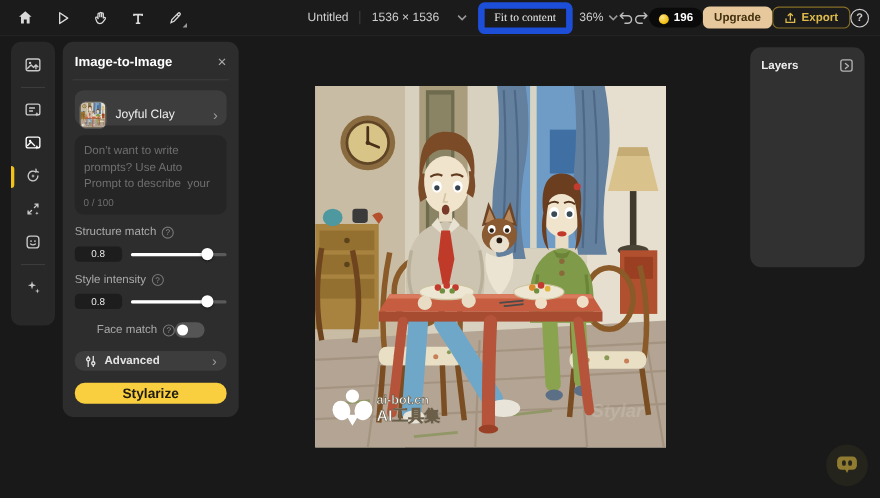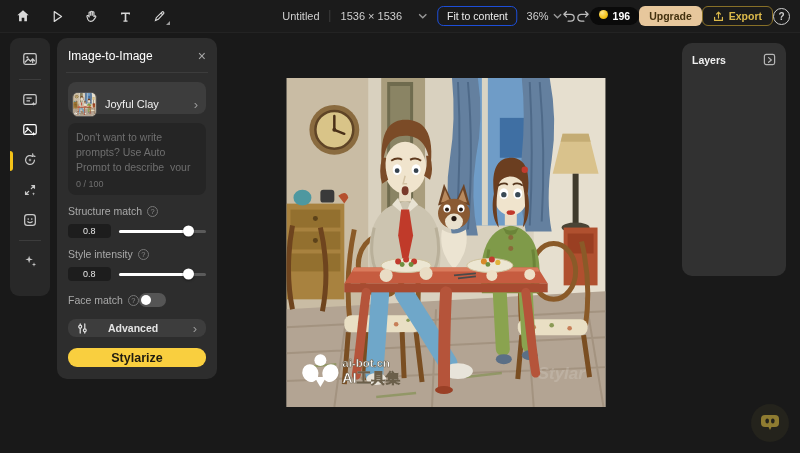--- a/index.html
+++ b/index.html
@@ -20,8 +20,8 @@
                align-items:center; gap:10px; font-size:11px; color:#cfcfcf; }
   .tb-sep { width:1px; height:12px; background:#3d3d3d; }
   .size-group { display:flex; align-items:center; gap:16px; cursor:pointer; }
-  .fit-btn { border:1px solid #1d4ed8; border-radius:6px; padding:3px 9px; font-size:10.5px;
-             color:#ececec; background:transparent; cursor:pointer; font-family:Liberation Sans, sans-serif; }
+  .fit-btn { border:6px solid #1d4ed8; border-radius:6px; padding:3px 9px; font-size:10.5px;
+             color:#ececec; background:transparent; cursor:pointer; font-family:Liberation Serif, serif; }
   .tb-right { margin-left:auto; display:flex; align-items:center; gap:0; }
   .zoom-group { display:flex; align-items:center; gap:4px; font-size:11px; color:#cfcfcf; cursor:pointer; }
   .icon-plain { color:#bdbdbd; cursor:pointer; display:flex; }

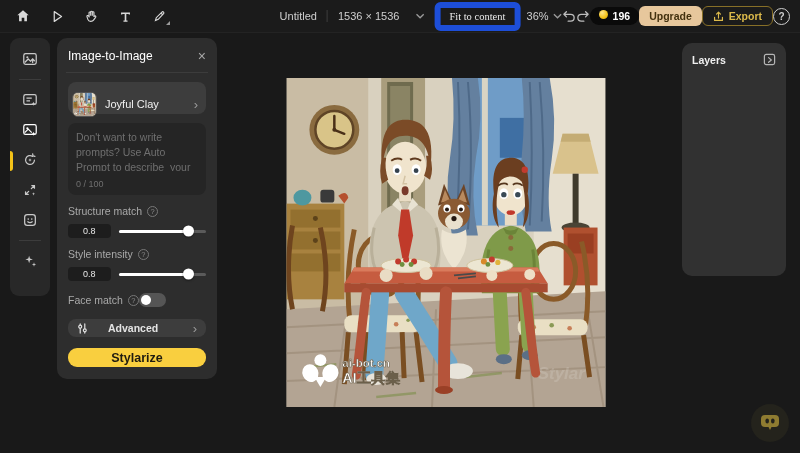--- a/index.html
+++ b/index.html
@@ -26,7 +26,7 @@
   .zoom-group { display:flex; align-items:center; gap:4px; font-size:11px; color:#cfcfcf; cursor:pointer; }
   .icon-plain { color:#bdbdbd; cursor:pointer; display:flex; }
   .credits-pill { background:#0a0a0a; border-radius:11px; padding:3px 9px; display:flex;
-                  align-items:flex-start; gap:5px; cursor:pointer; }
+                  align-items:flex-end; gap:5px; cursor:pointer; }
   .coin { width:9px; height:9px; border-radius:50%;
           background:radial-gradient(circle at 35% 30%, #ffe58a, #f3c218 60%, #c89607); }
   .credits-pill b { font-size:10.5px; color:#ffffff; }

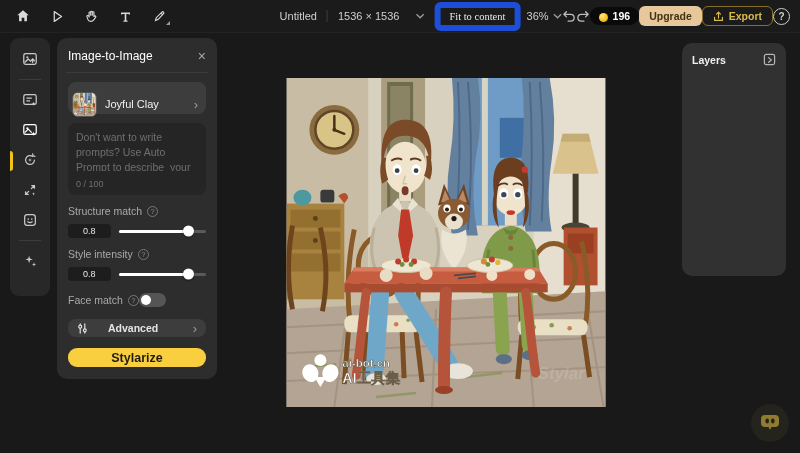--- a/index.html
+++ b/index.html
@@ -57,7 +57,7 @@
   .panel { position:absolute; left:57px; top:10px; width:160px; height:341px; background:#2d2d2d;
            border-radius:10px; padding:11px 11px 12px; display:flex; flex-direction:column; }
   .panel-header { display:flex; align-items:center; justify-content:space-between; }
-  .panel-title { font-size:12px; font-weight:normal; color:#ffffff; }
+  .panel-title { font-size:12px; font-weight:bold; color:#ffffff; }
   .close-x { font-size:14px; color:#a8a8a8; cursor:pointer; line-height:1; }
   .panel-hr { border:none; border-top:1px solid #3c3c3c; margin:9px -2px 9px; }
   .style-row { background:#3d3d3d; border-radius:8px; height:32px; display:flex; align-items:center;

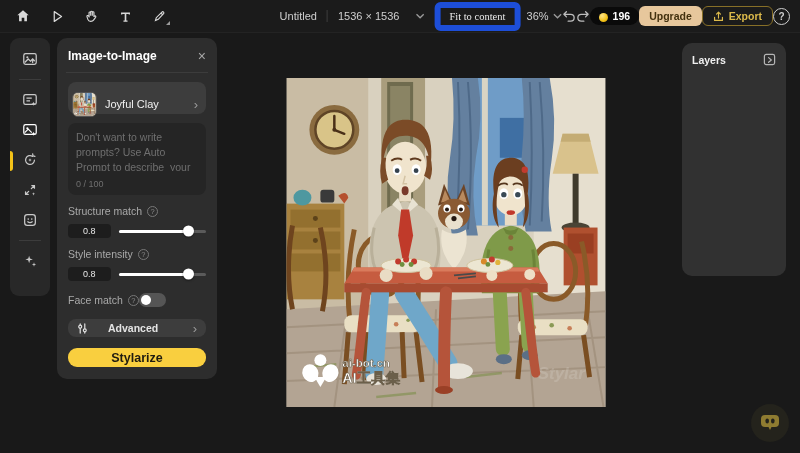--- a/index.html
+++ b/index.html
@@ -102,7 +102,7 @@
   .canvas-img svg { display:block; width:100%; height:100%; }
 
   
-  .layers { position:absolute; right:14px; top:15px; width:104px; height:233px; background:#313131;
+  .layers { position:absolute; right:14px; top:15px; width:104px; height:200px; background:#313131;
             border-radius:10px; padding:10px 10px; }
   .layers-head { display:flex; align-items:center; justify-content:space-between; }
   .layers-title { font-size:10.5px; font-weight:bold; color:#f0f0f0; }

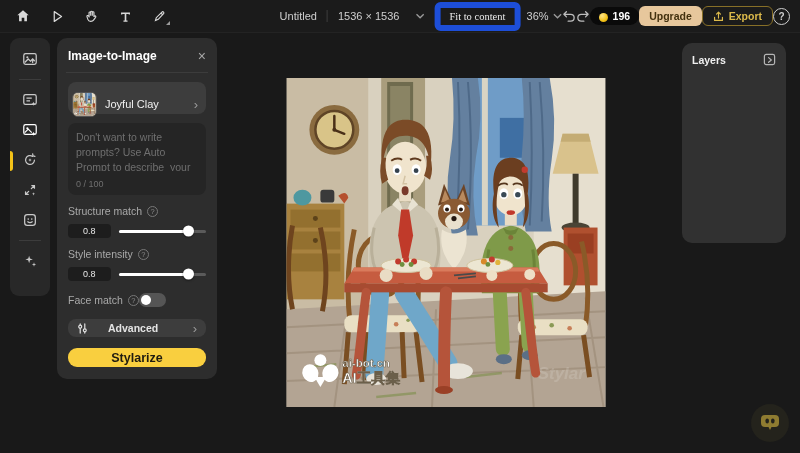--- a/index.html
+++ b/index.html
@@ -87,7 +87,7 @@
   .track-fill { height:100%; background:#ffffff; border-radius:2px; position:relative; }
   .thumb { position:absolute; right:-6px; top:50%; transform:translateY(-50%); width:11px; height:11px;
            background:#ffffff; border-radius:50%; box-shadow:0 1px 2px rgba(0,0,0,.5); }
-  .face-row { display:flex; align-items:center; justify-content:flex-start; margin-top:12px; }
+  .face-row { display:flex; align-items:center; justify-content:center; margin-top:12px; }
   .toggle { width:27px; height:14px; background:#555555; border-radius:8px; position:relative; cursor:pointer; }
   .toggle .knob { position:absolute; left:2px; top:2px; width:10px; height:10px; background:#ffffff;
                   border-radius:50%; }

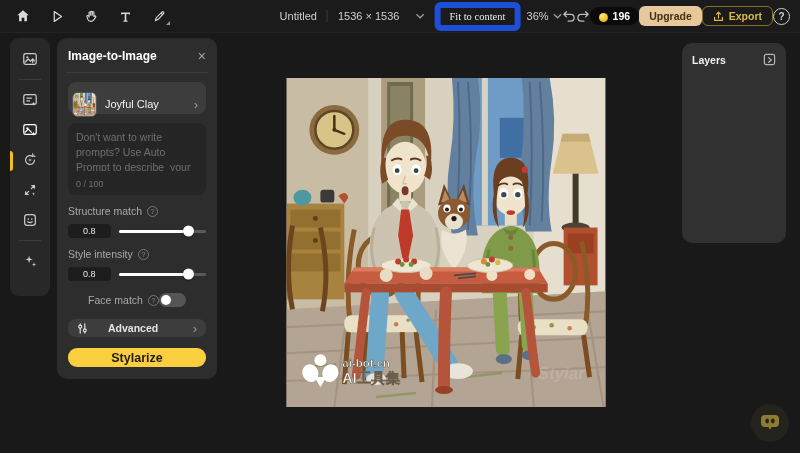--- a/index.html
+++ b/index.html
@@ -92,7 +92,7 @@
   .toggle .knob { position:absolute; left:2px; top:2px; width:10px; height:10px; background:#ffffff;
                   border-radius:50%; }
   .advanced-row { margin-top:12px; background:#3d3d3d; border-radius:8px; height:26px; display:flex;
-                  align-items:center; padding:0 9px; gap:20px; cursor:pointer; }
+                  align-items:center; padding:0 9px; gap:7px; cursor:pointer; }
   .advanced-label { flex:1; font-size:10.5px; color:#e3e3e3; font-weight:bold; }
   .stylarize-btn { margin-top:11px; background:#f9cf3f; border:none; border-radius:9px; height:28px;
                    font-size:12.5px; font-weight:bold; color:#201c10; cursor:pointer; font-family:inherit; }

